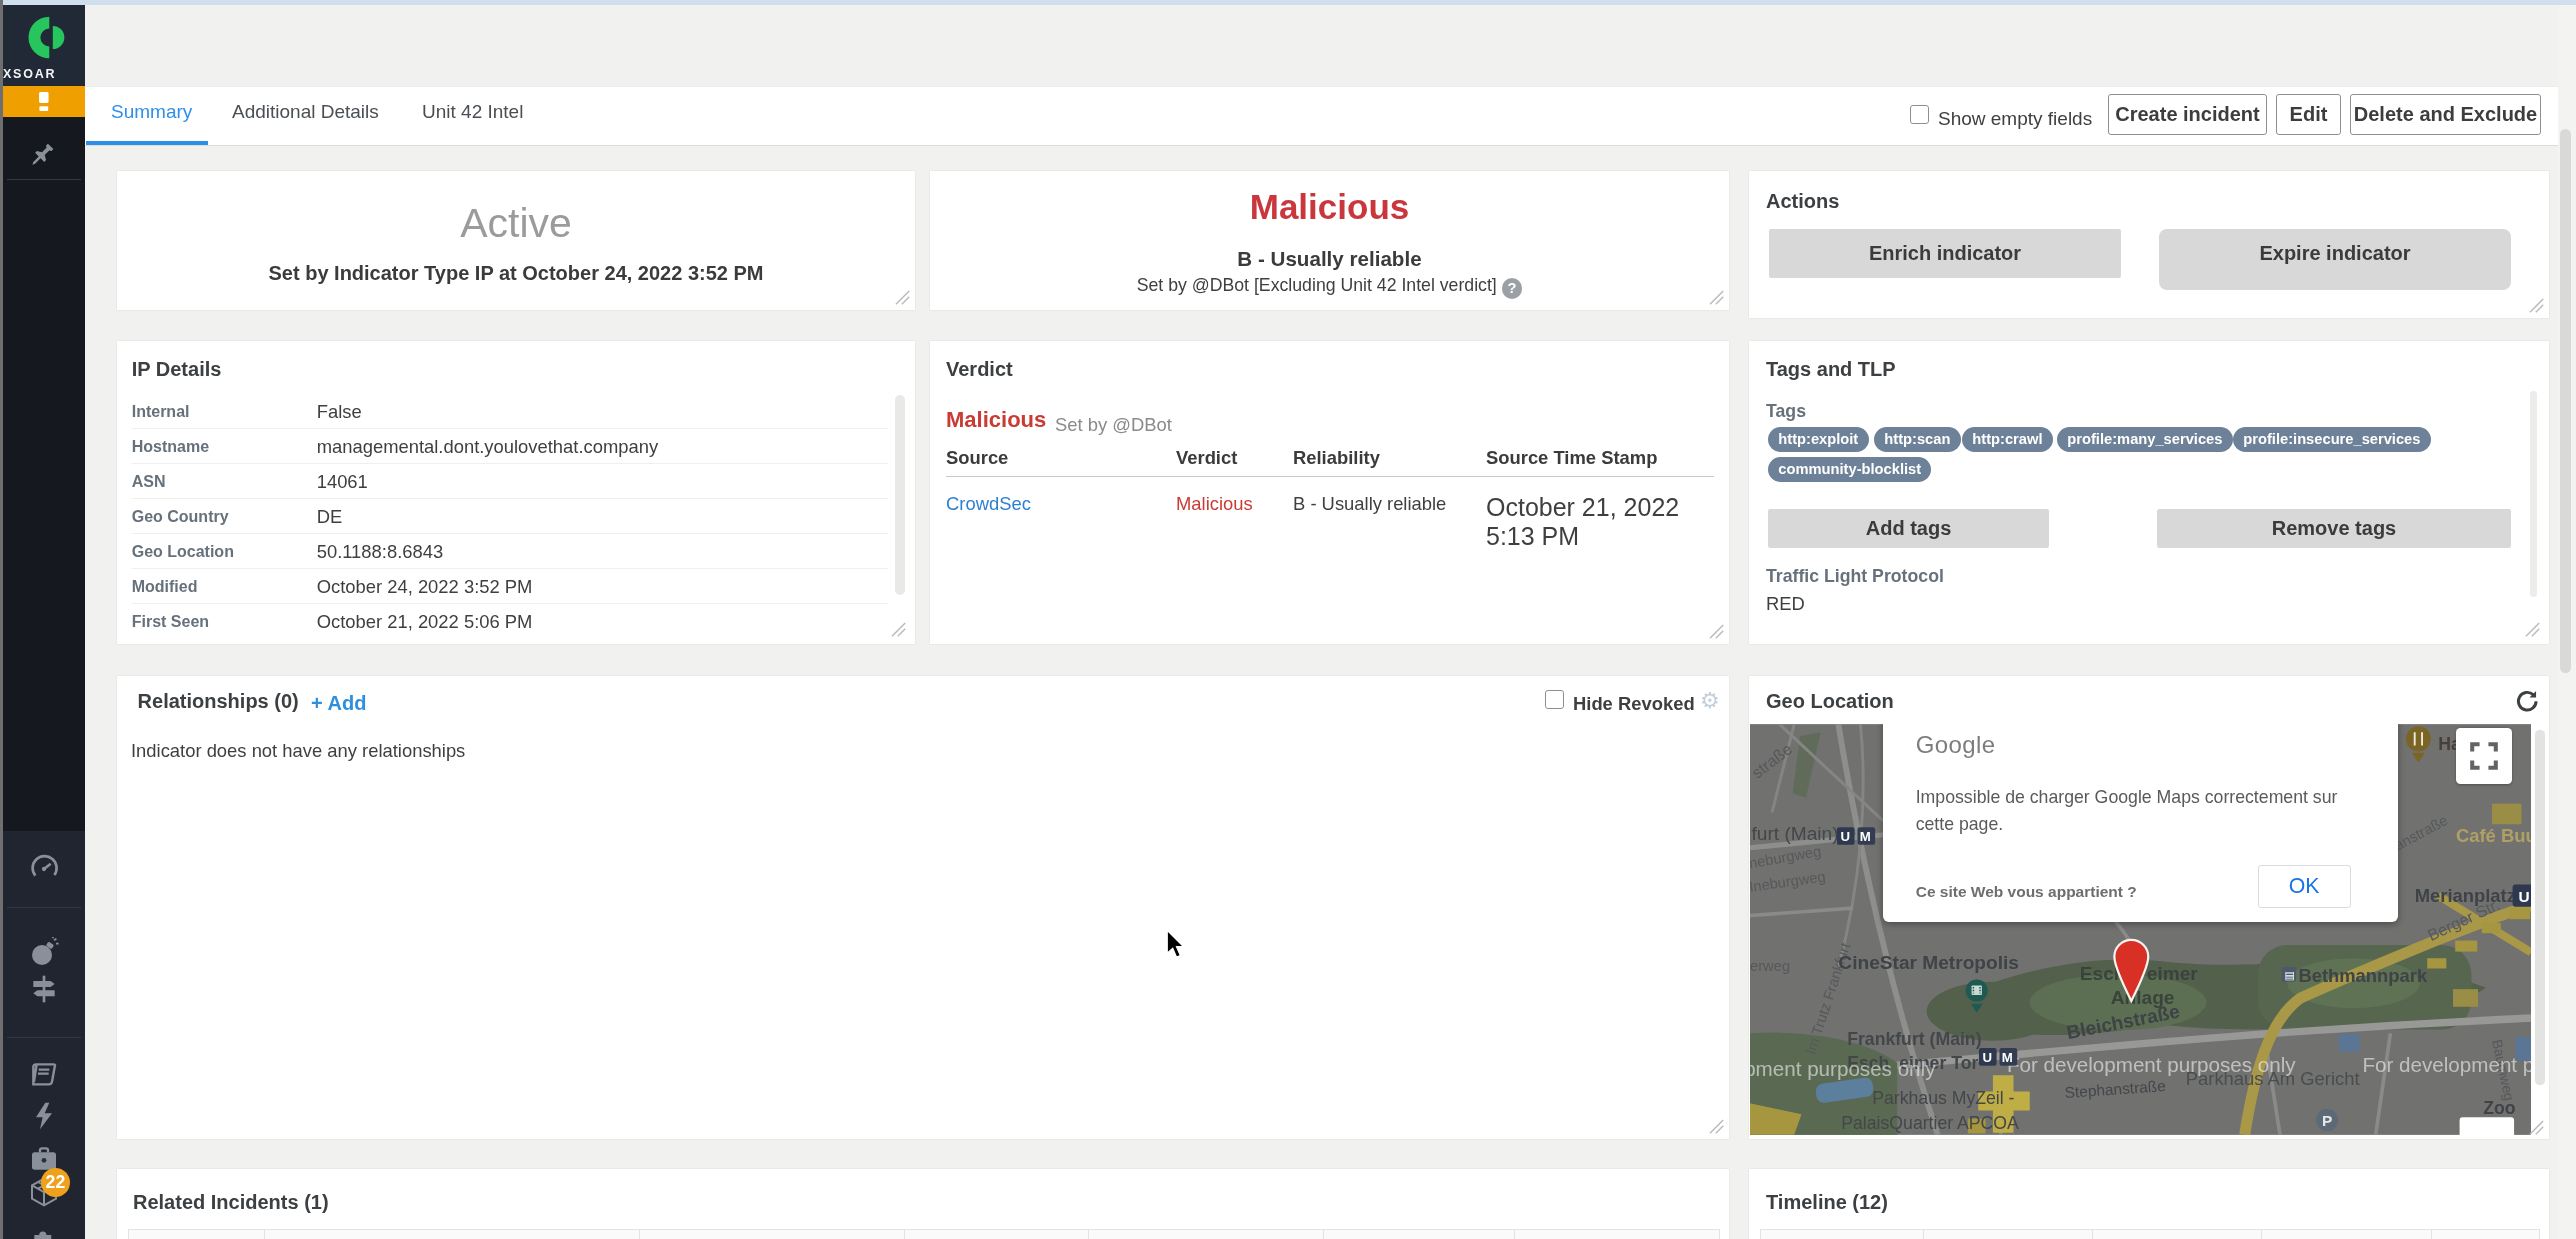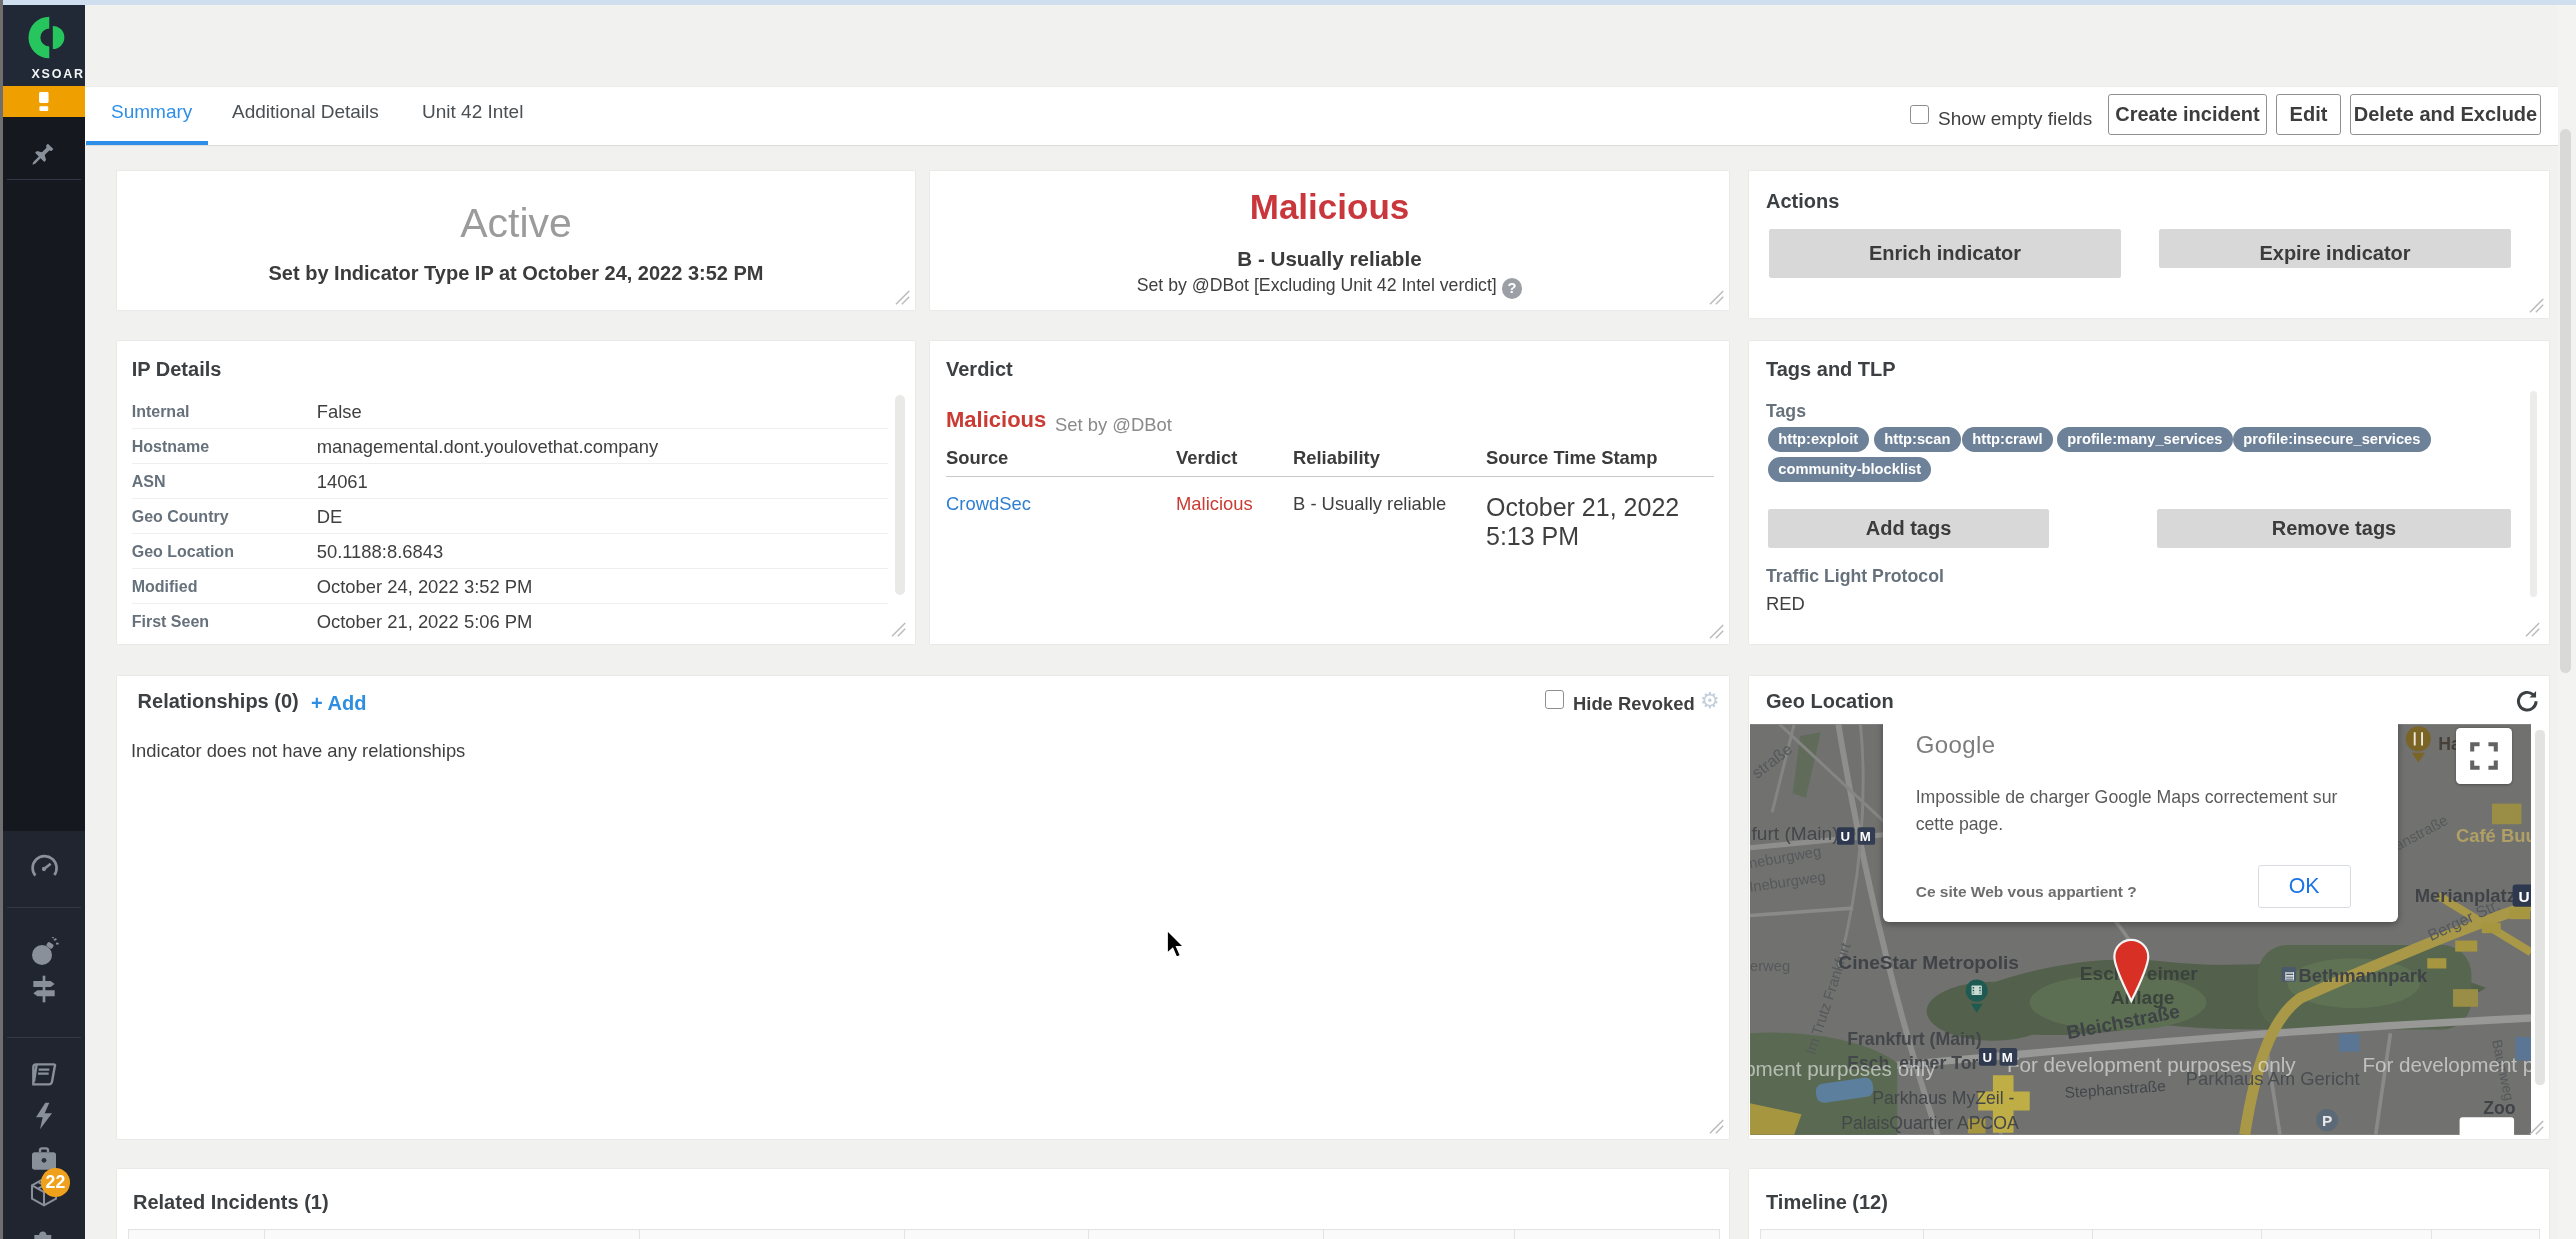--- a/index.html
+++ b/index.html
@@ -10,7 +10,7 @@
 #topstrip { left:2.9px; top:0; width:2573px; height:5.2px; background:#cfdff0; }
 #sidebar { left:2.9px; top:5.2px; width:82px; height:1234px; background:#15181e; }
 #logoblock { left:0; top:0; width:82px; height:81px; background:#222936; }
-#logotext { left:0; top:62px; width:82px; text-align:right; color:#f2f4f6; font-size:12.5px; font-weight:bold; letter-spacing:1.8px; }
+#logotext { left:0; top:62px; width:82px; text-align:left; color:#f2f4f6; font-size:12.5px; font-weight:bold; letter-spacing:1.8px; }
 #orangeblock { left:0; top:81px; width:82px; height:31px; background:#efa000; text-align:center; color:#fff; font-weight:bold; font-size:22px; line-height:31px; }
 #sb-bottom { left:0; top:826px; width:82px; height:408px; background:#20252f; }
 .sbdiv { left:4.4px; width:74px; height:0.7px; background:#323845; }

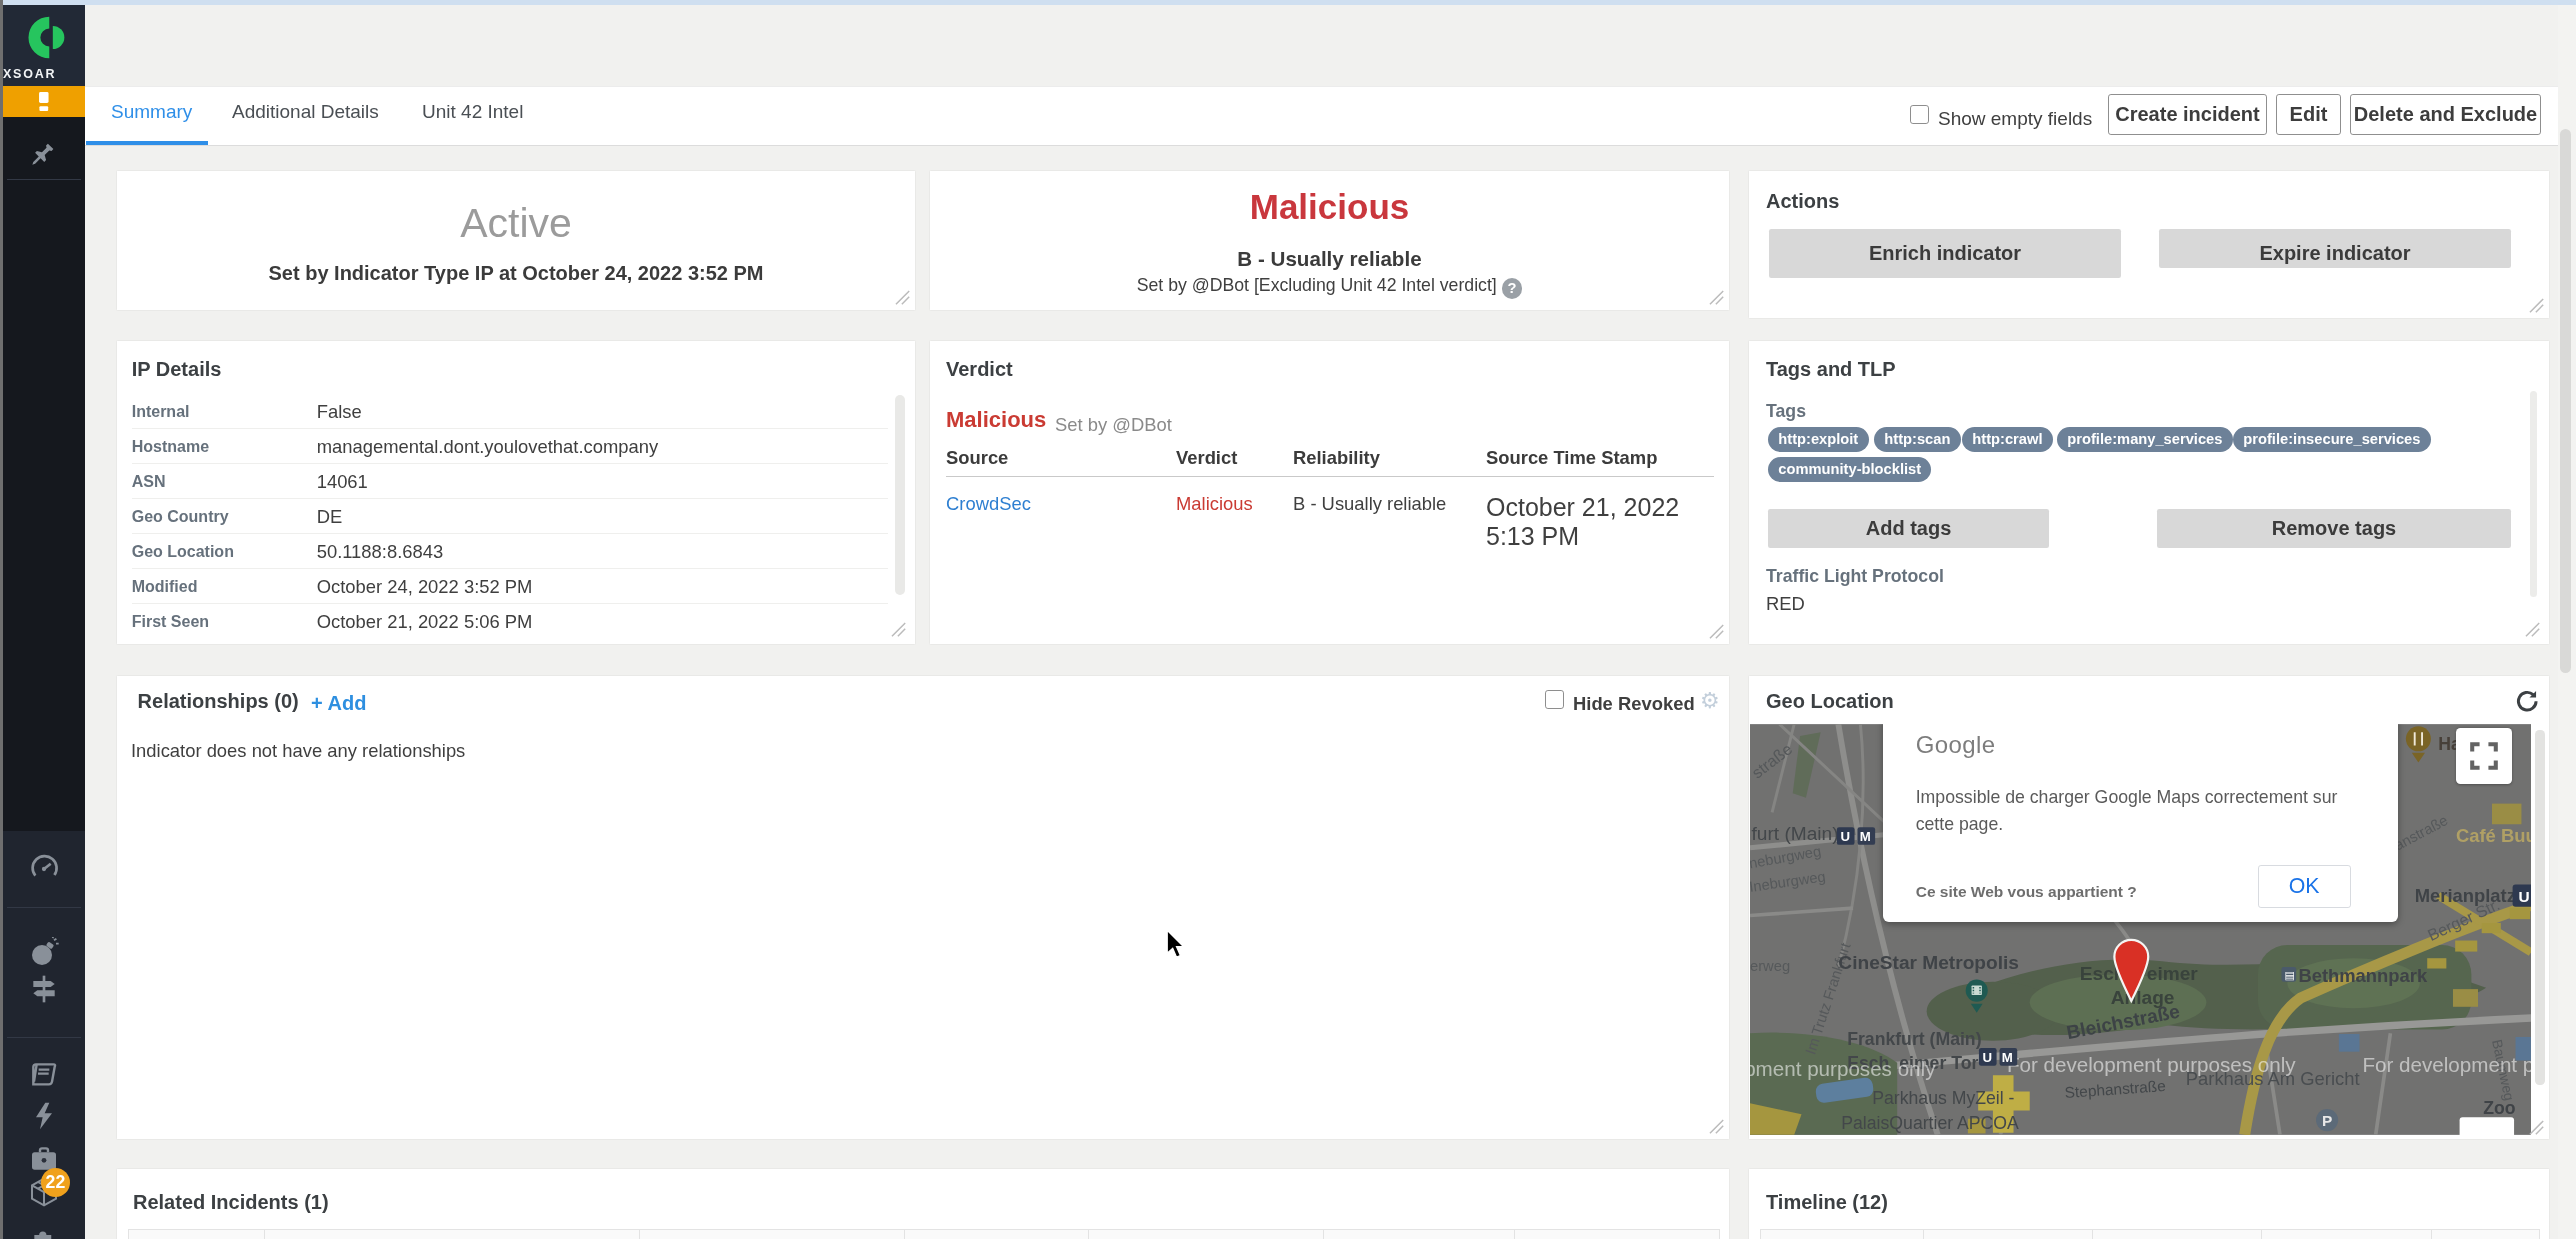--- a/index.html
+++ b/index.html
@@ -127,7 +127,7 @@
 <div class="card" style="left:1748px; top:170px; width:802px; height:149px;">
   <div class="ctitle abs" style="left:17px; top:19px;">Actions</div>
   <div class="gbtn" style="left:20px; top:58px; width:352px; height:49px; line-height:49px;">Enrich indicator</div>
-  <div class="gbtn" style="left:410px; top:58px; width:352px; height:39px; line-height:49px;">Expire indicator</div>
+  <div class="gbtn" style="left:410px; top:58px; width:352px; height:61px; line-height:49px;border-radius:8px;">Expire indicator</div>
   <svg class="rsz" style="right:4.4px; bottom:4.4px;" viewBox="0 0 24 24">
         <path d="M4 22 L22 4 M12 22 L22 12" stroke="#bbb" stroke-width="2" fill="none"></path>
       </svg>

